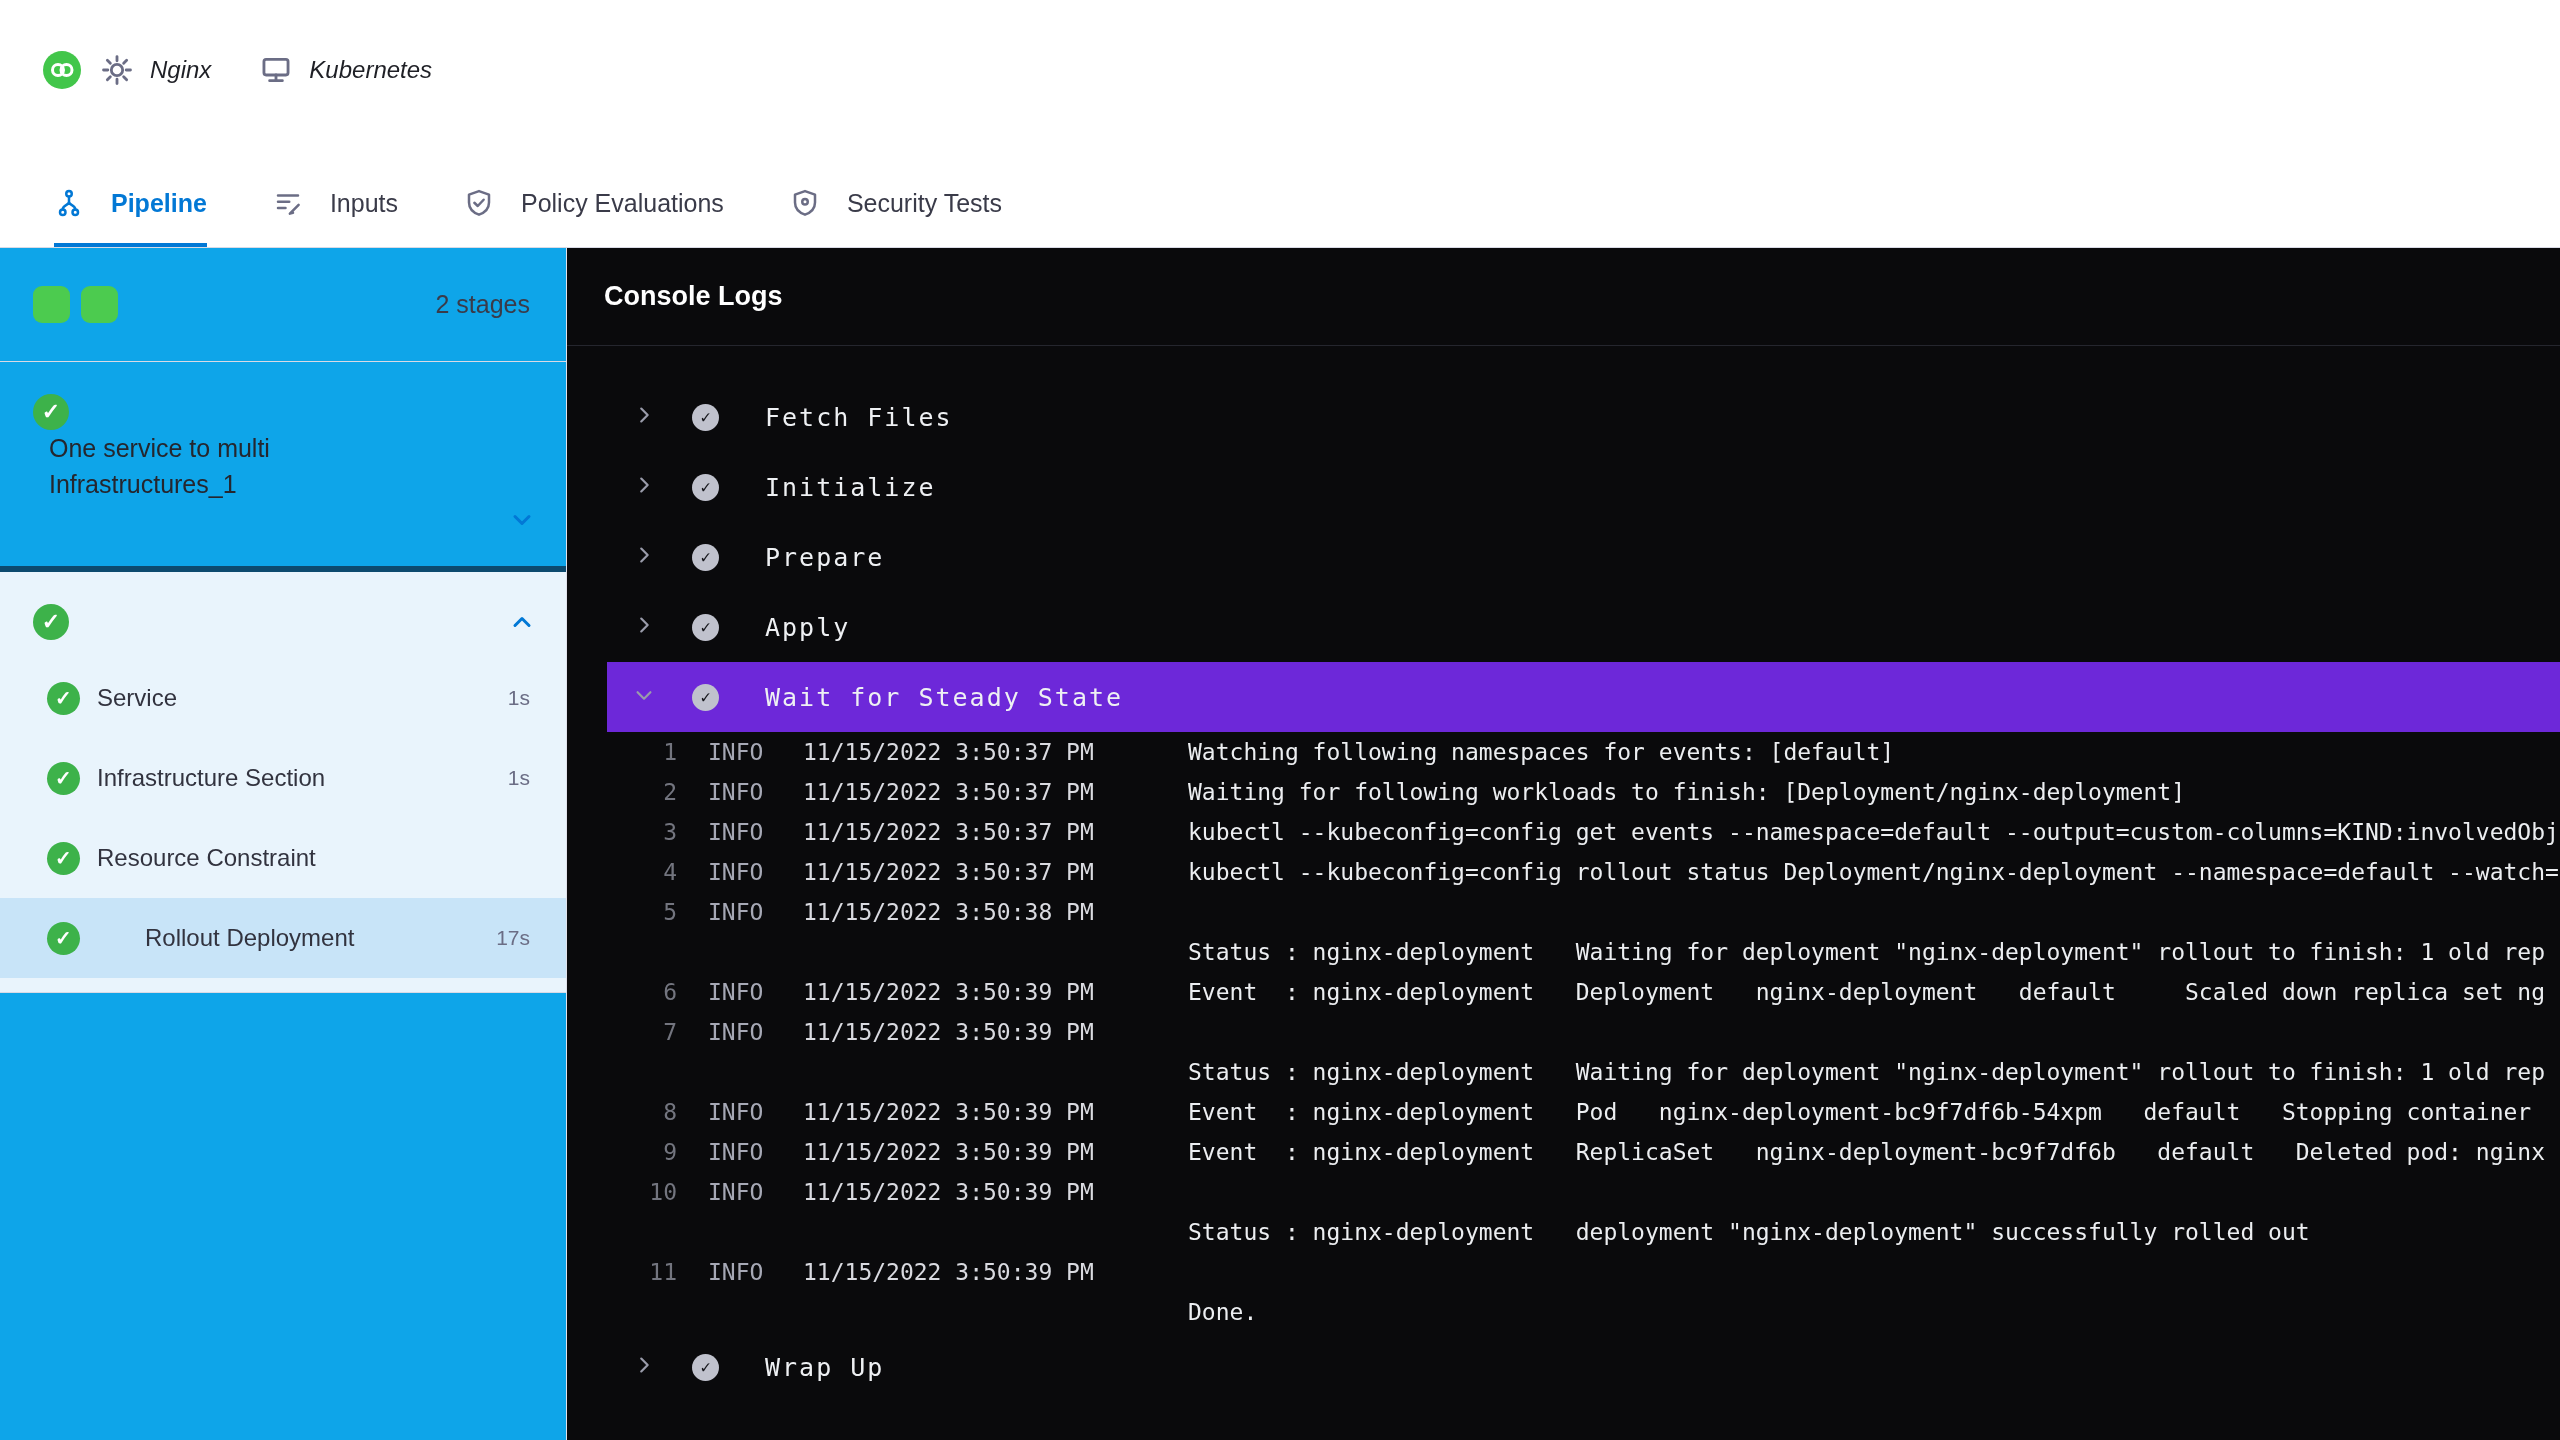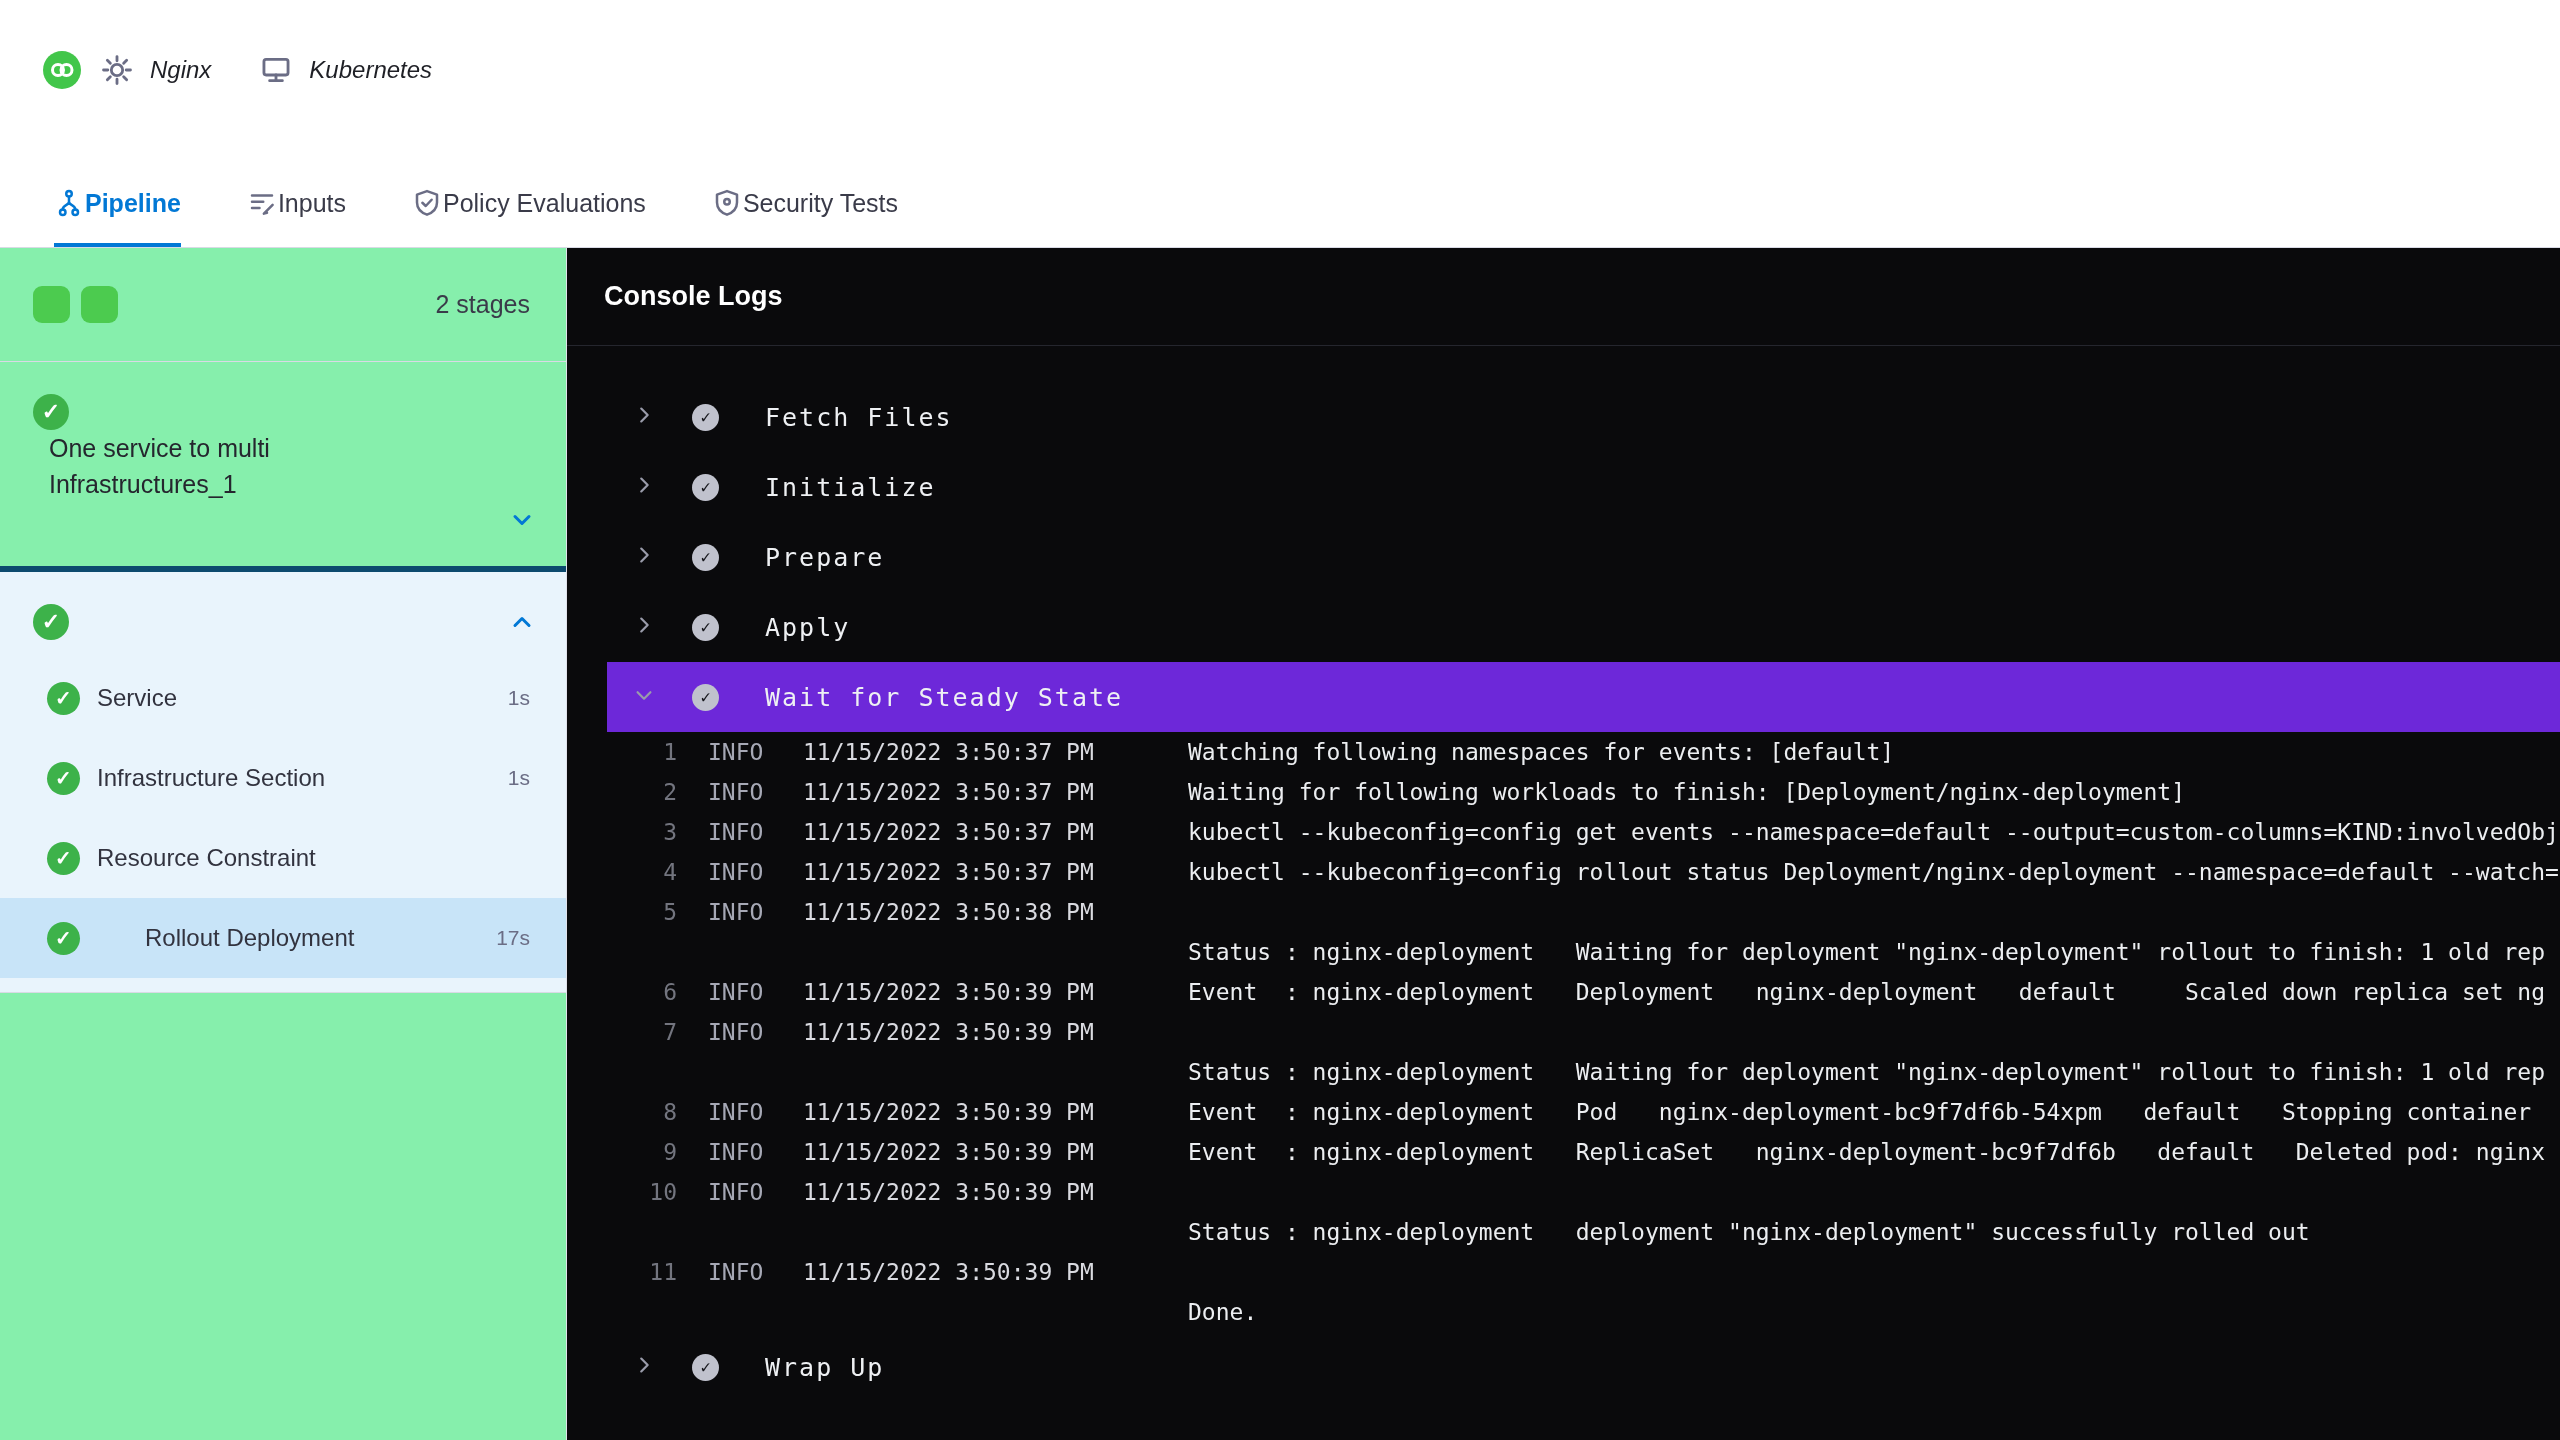--- a/index.html
+++ b/index.html
@@ -20,7 +20,7 @@
   
   .tabs { height: 85px; border-bottom: 1px solid #d9dae5; display: flex; align-items: stretch;
     padding-left: 54px; gap: 66px; }
-  .tab { display: flex; align-items: center; gap: 1px; font-size: 25px; color: #3a3b49;
+  .tab { display: flex; align-items: center; gap: 27px; font-size: 25px; color: #3a3b49;
     border-bottom: 4px solid transparent; cursor: pointer; }
   .tab .ticon { display: inline-flex; color: #6b6d85; }
   .tab.active { color: #0278d5; border-bottom-color: #0278d5; font-weight: 700; }

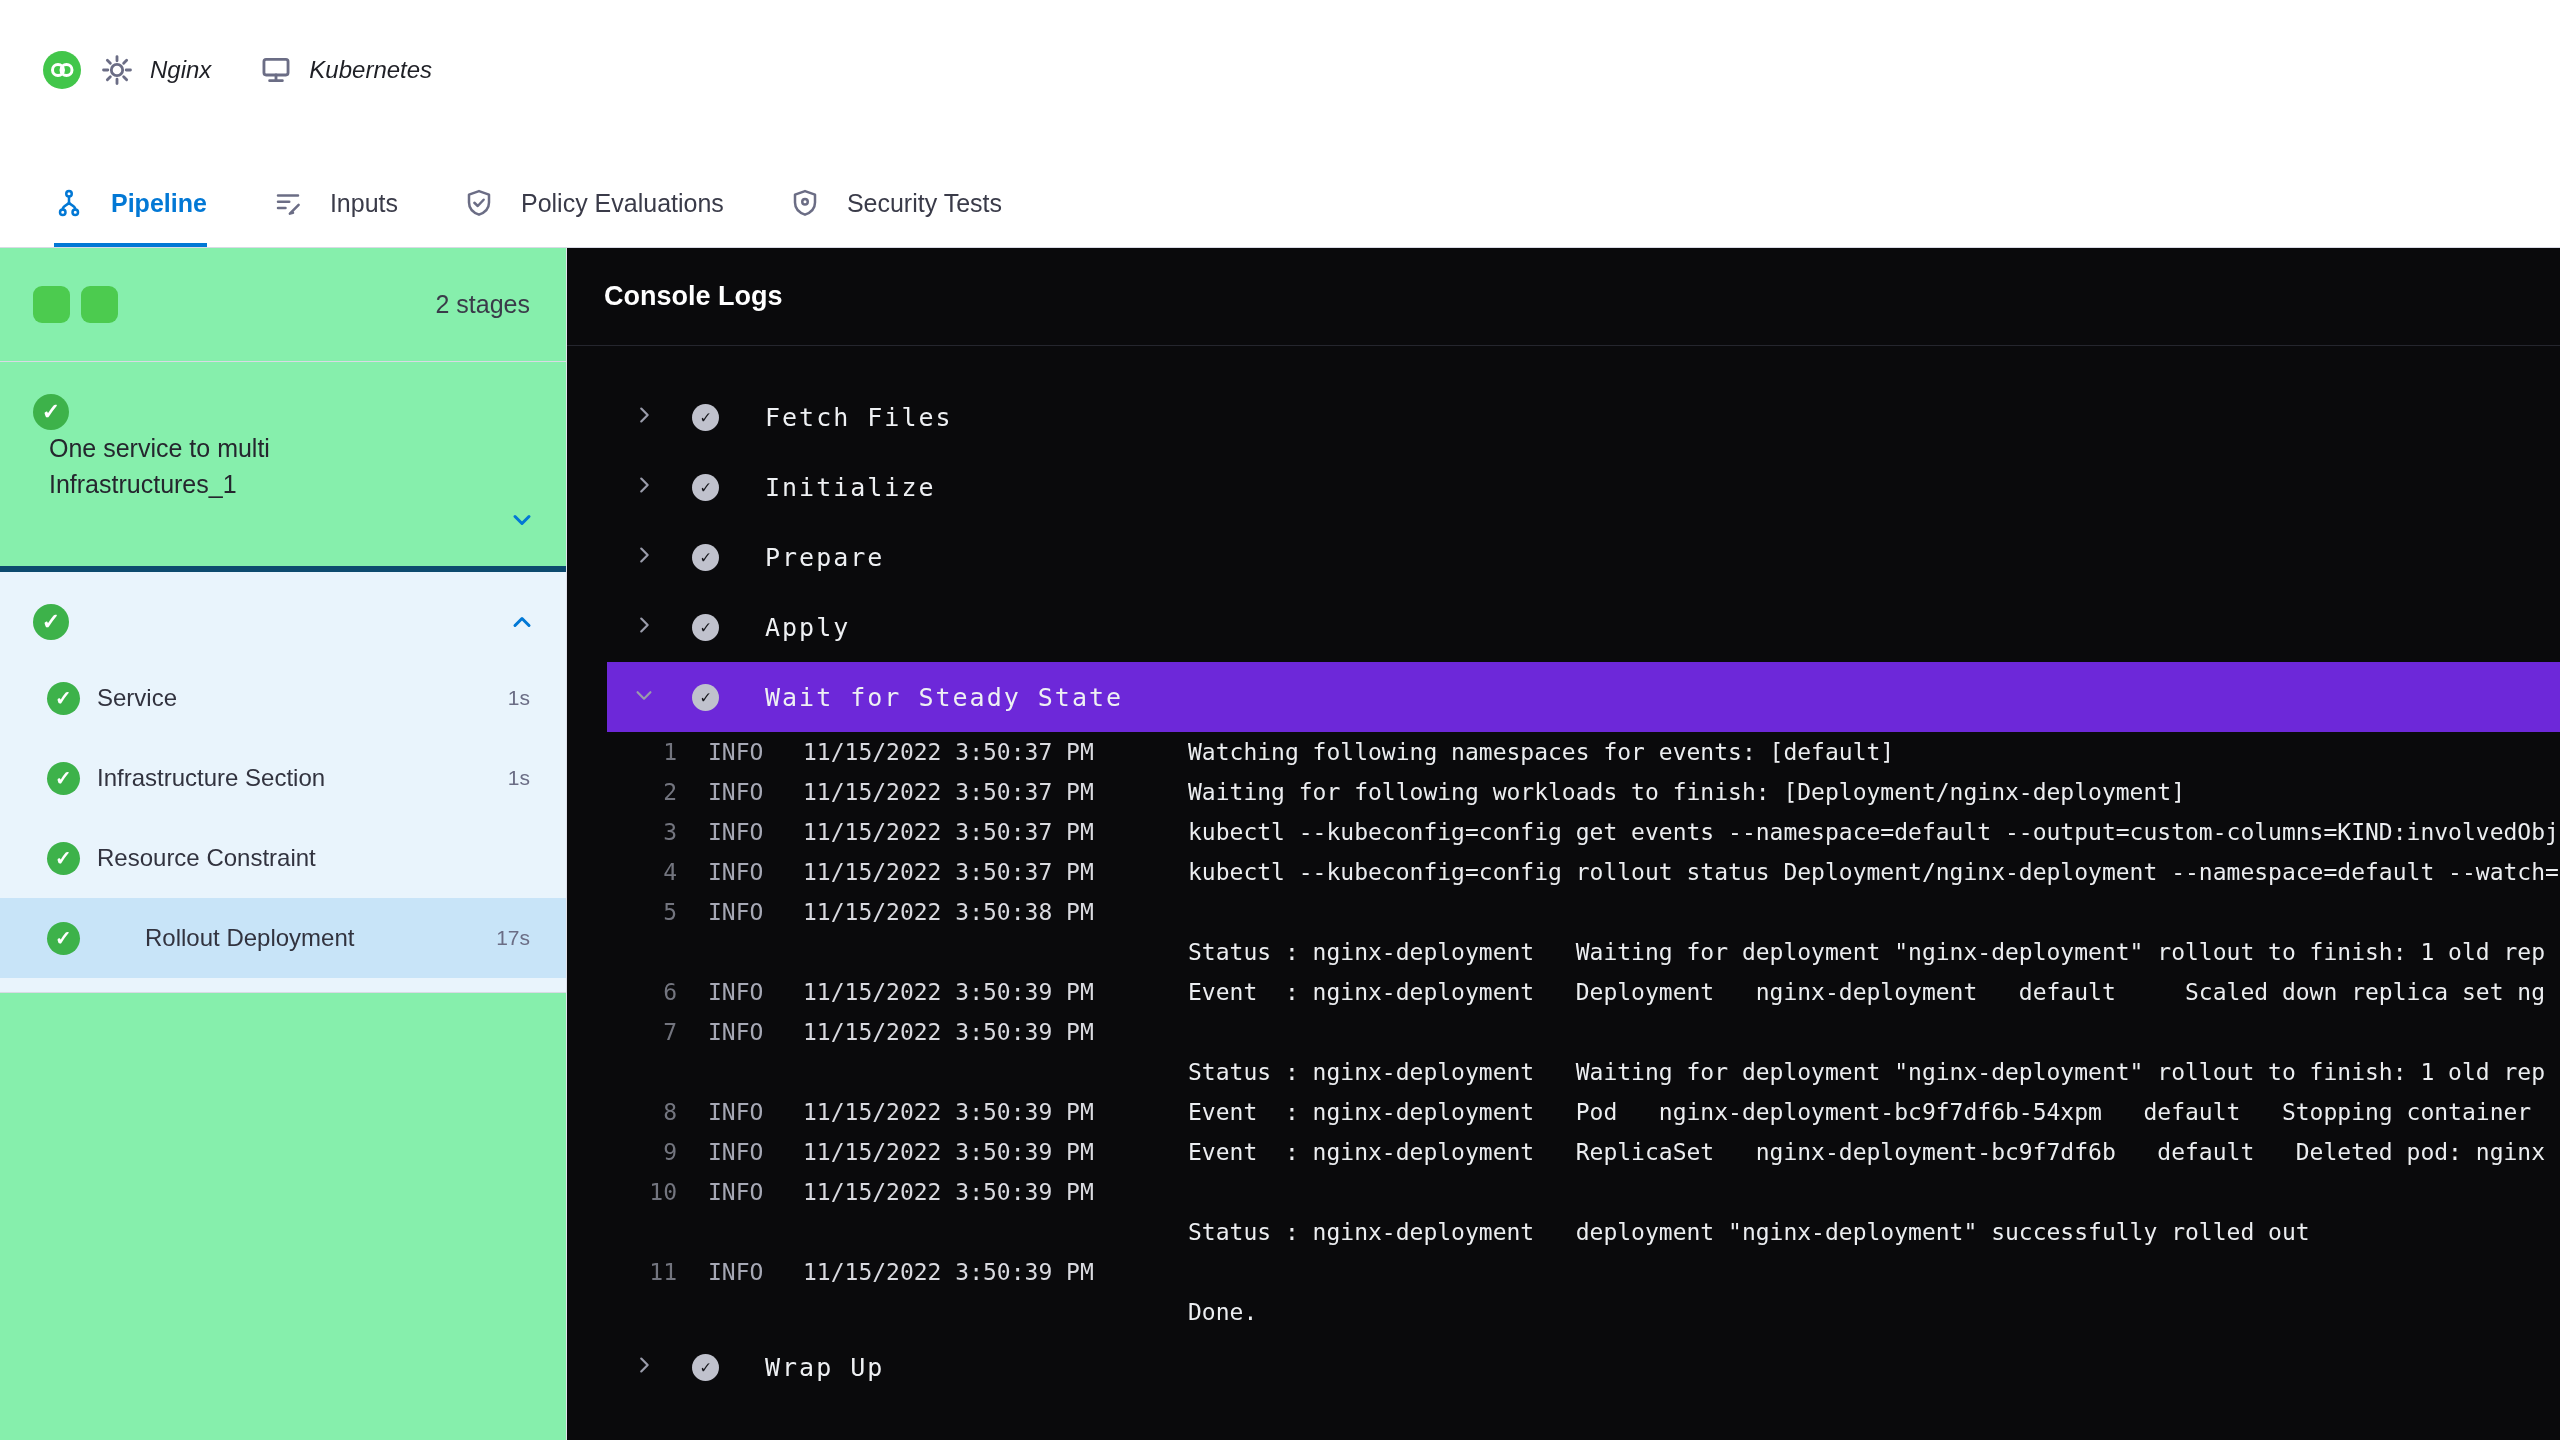--- a/index.html
+++ b/index.html
@@ -30,7 +30,7 @@
   .main { display: flex; height: 1192px; }
 
   
-  .sidebar { width: 567px; min-width: 567px; background: #86efac; border-right: 1px solid #e0e1ea; }
+  .sidebar { width: 567px; min-width: 567px; background: #0ea5e9; border-right: 1px solid #e0e1ea; }
   .stage-summary { height: 114px; display: flex; align-items: center; padding: 0 36px 0 33px;
     border-bottom: 1px solid #d9dae5; }
   .sq { width: 37px; height: 37px; border-radius: 9px; background: #4ccb4f; margin-right: 11px; }

